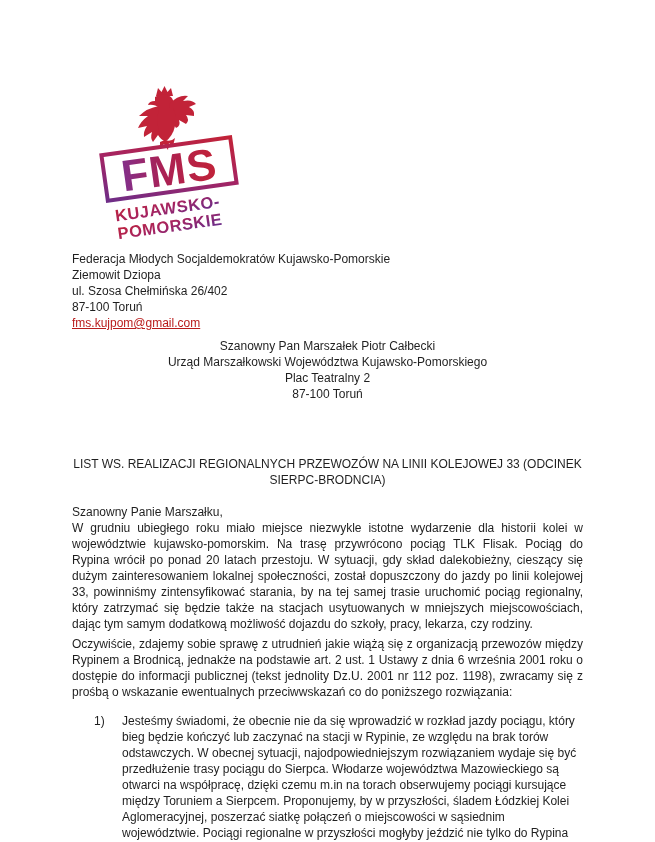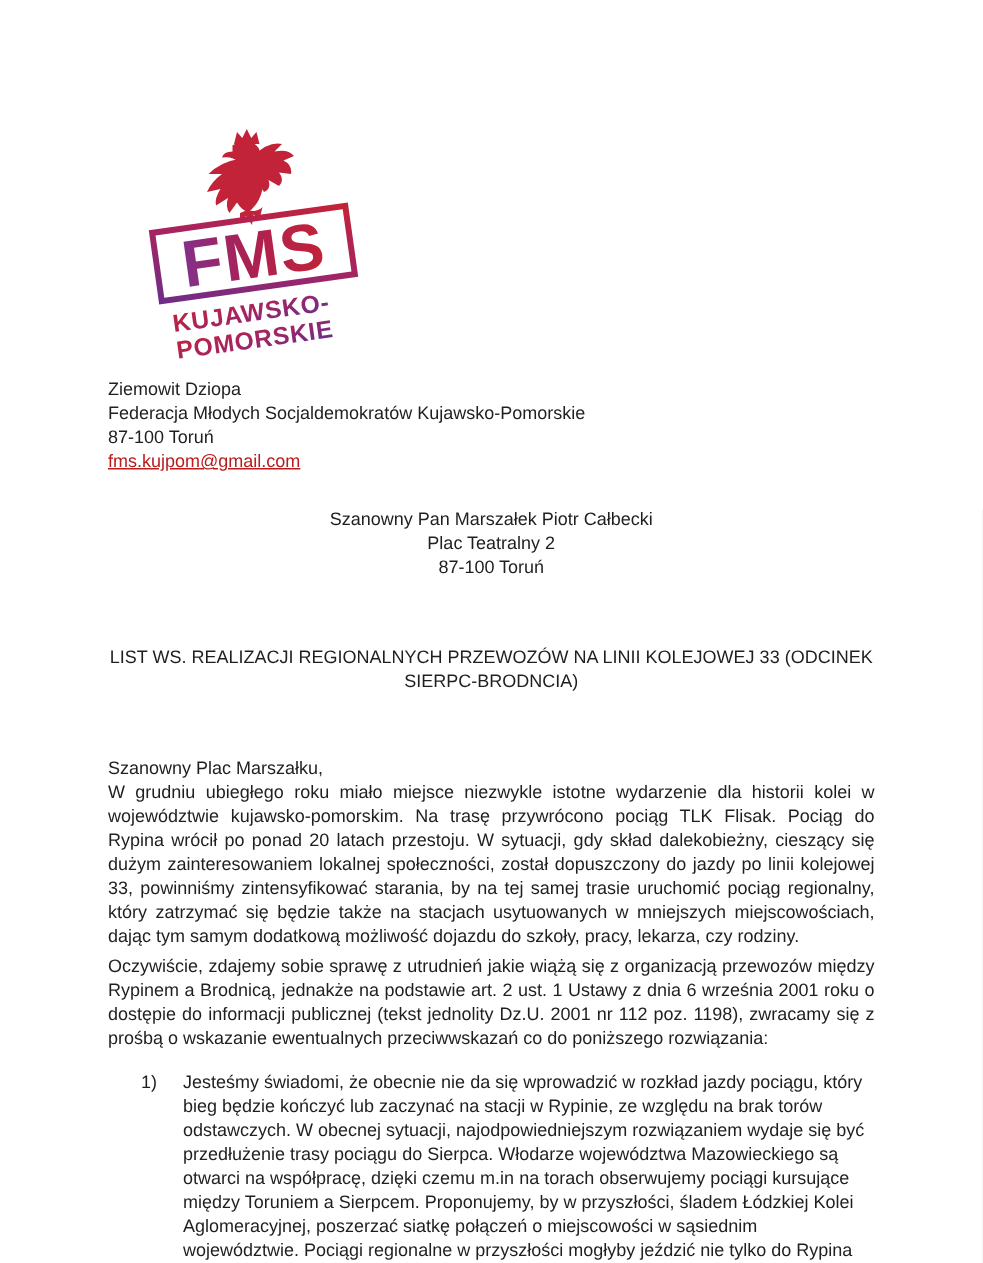--- a/index.html
+++ b/index.html
@@ -74,8 +74,8 @@
   </div>
 
   <div class="abs sender">
+    <div>Federacja Młodych Socjaldemokratów Kujawsko-Pomorskie</div>
     <div>Ziemowit Dziopa</div>
-    <div>Federacja Młodych Socjaldemokratów Kujawsko-Pomorskie</div>
     <div>87-100 Toruń</div>
     <div><span class="link">fms.kujpom@gmail.com</span></div>
   </div>

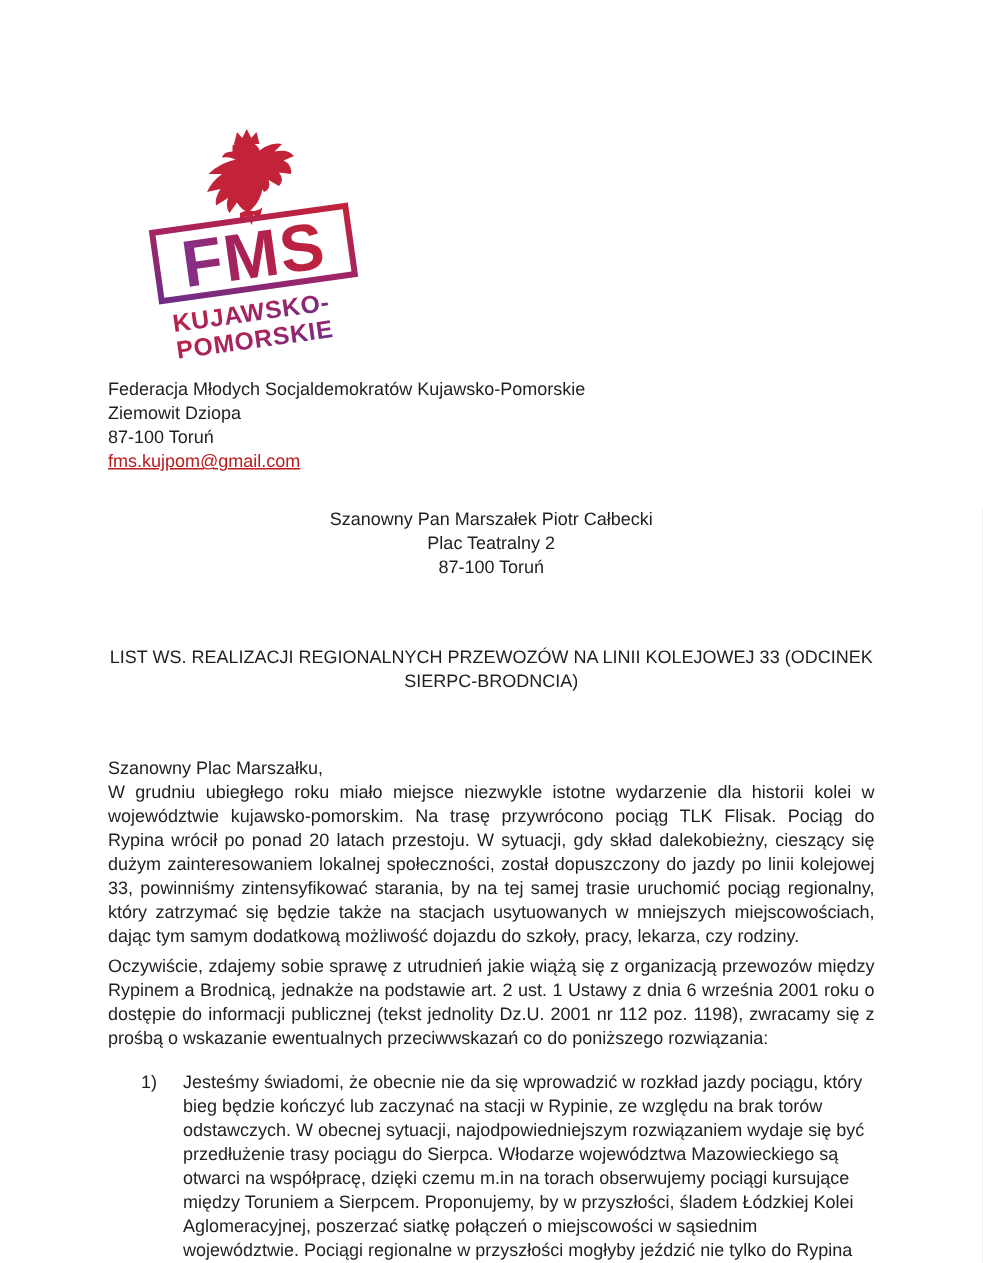--- a/index.html
+++ b/index.html
@@ -76,6 +76,7 @@
   <div class="abs sender">
     <div>Federacja Młodych Socjaldemokratów Kujawsko-Pomorskie</div>
     <div>Ziemowit Dziopa</div>
+    <div>ul. Szosa Chełmińska 26/402</div>
     <div>87-100 Toruń</div>
     <div><span class="link">fms.kujpom@gmail.com</span></div>
   </div>

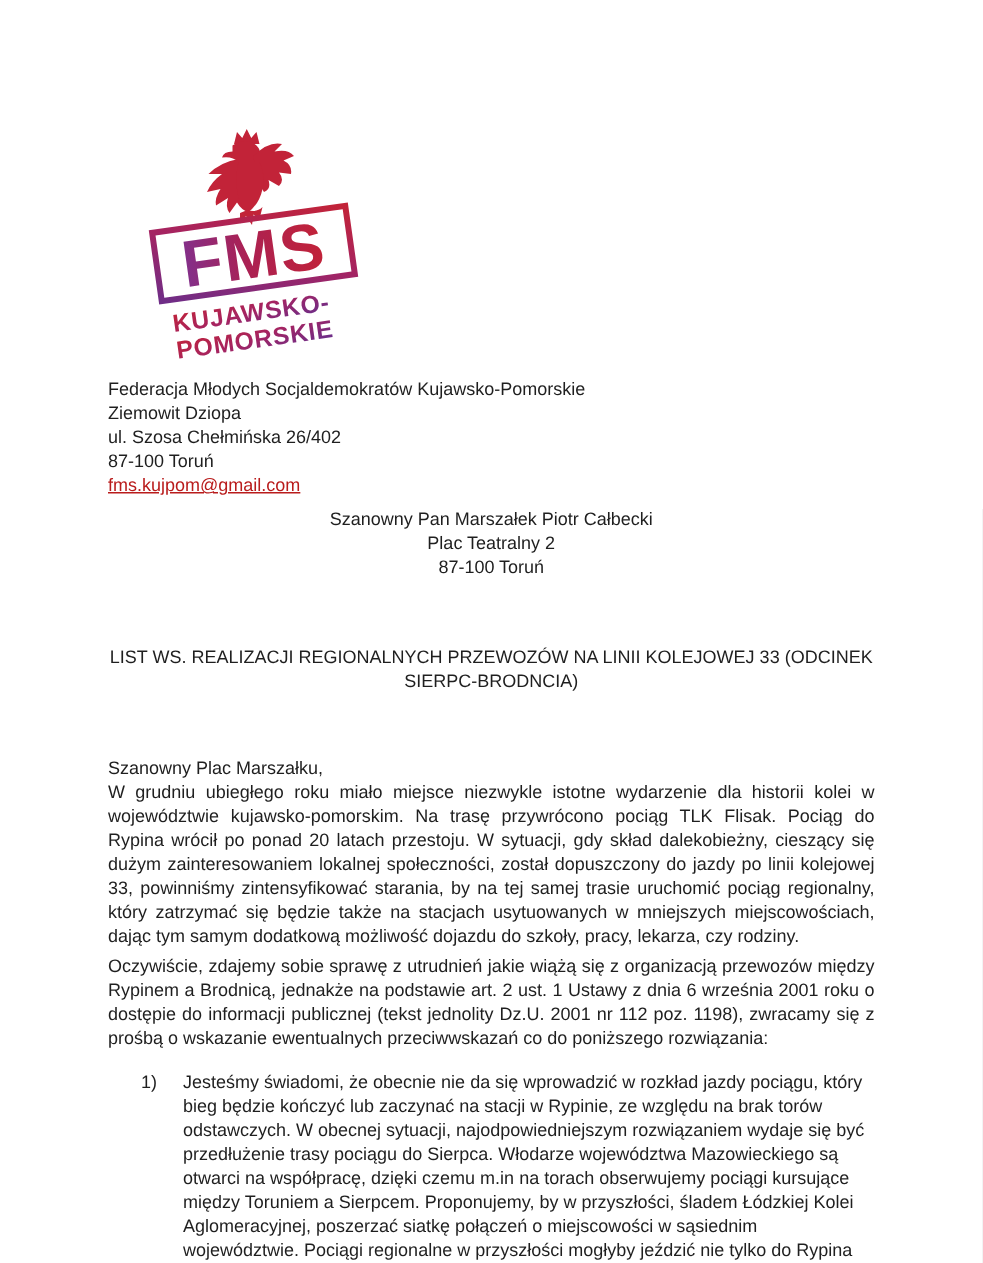--- a/index.html
+++ b/index.html
@@ -83,6 +83,7 @@
 
   <div class="abs recipient">
     <div>Szanowny Pan Marszałek Piotr Całbecki</div>
+    <div>Urząd Marszałkowski Województwa Kujawsko-Pomorskiego</div>
     <div>Plac Teatralny 2</div>
     <div>87-100 Toruń</div>
   </div>

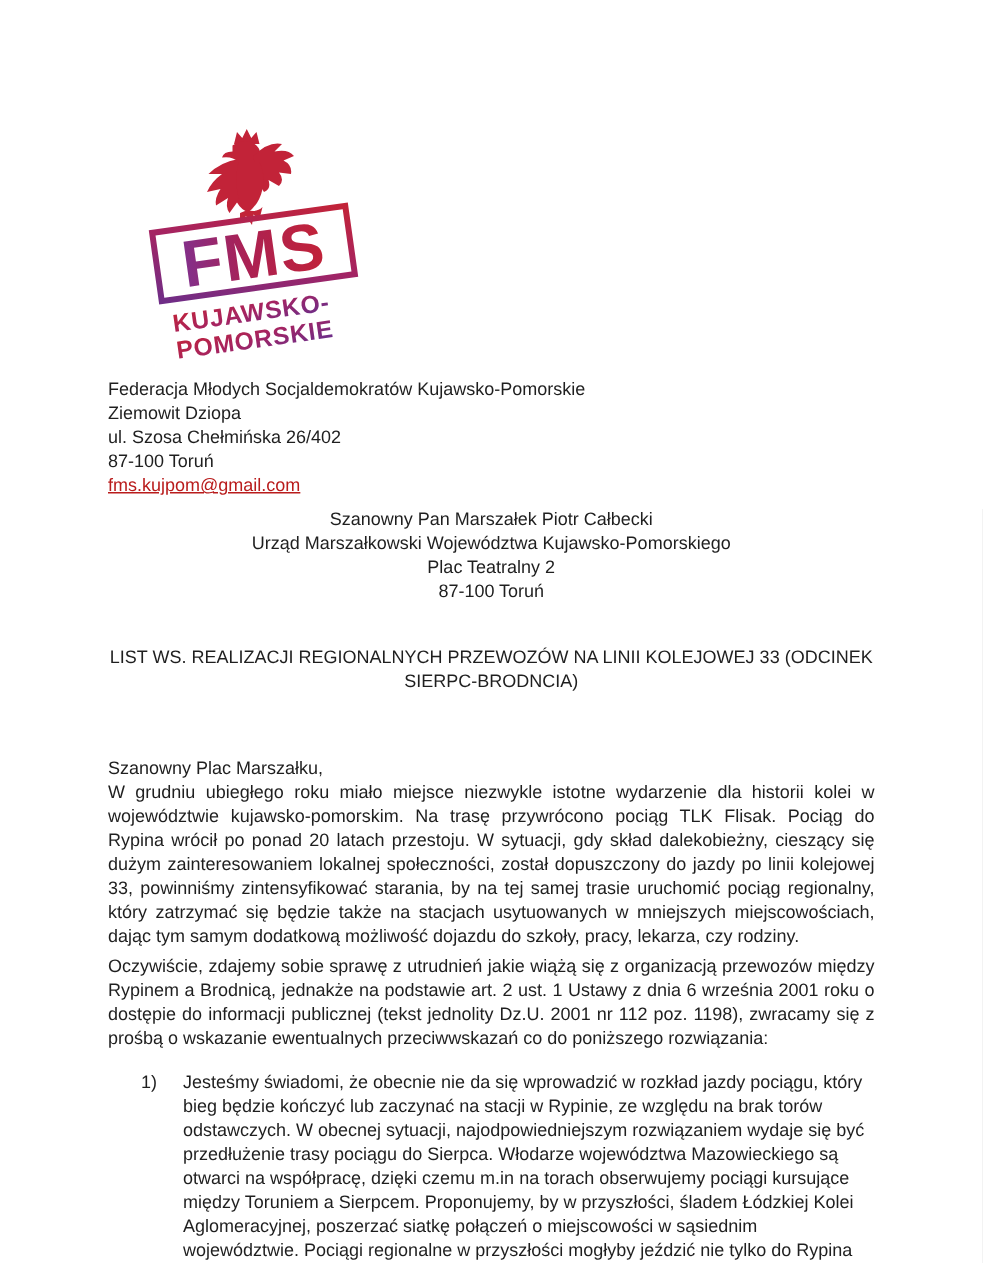--- a/index.html
+++ b/index.html
@@ -20,7 +20,7 @@
   .sender div{white-space:nowrap;}
   .link{color:#b91c1c;text-decoration:underline;cursor:pointer;}
   .recipient{left:72px;top:338px;width:511px;text-align:center;}
-  .subject{left:66px;top:430px;width:523px;text-align:center;}
+  .subject{left:66px;top:456px;width:523px;text-align:center;}
   .body-block{left:72px;top:504px;width:511px;}
   .just{text-align:justify;margin:0;}
   .para-gap{margin-top:4px;}

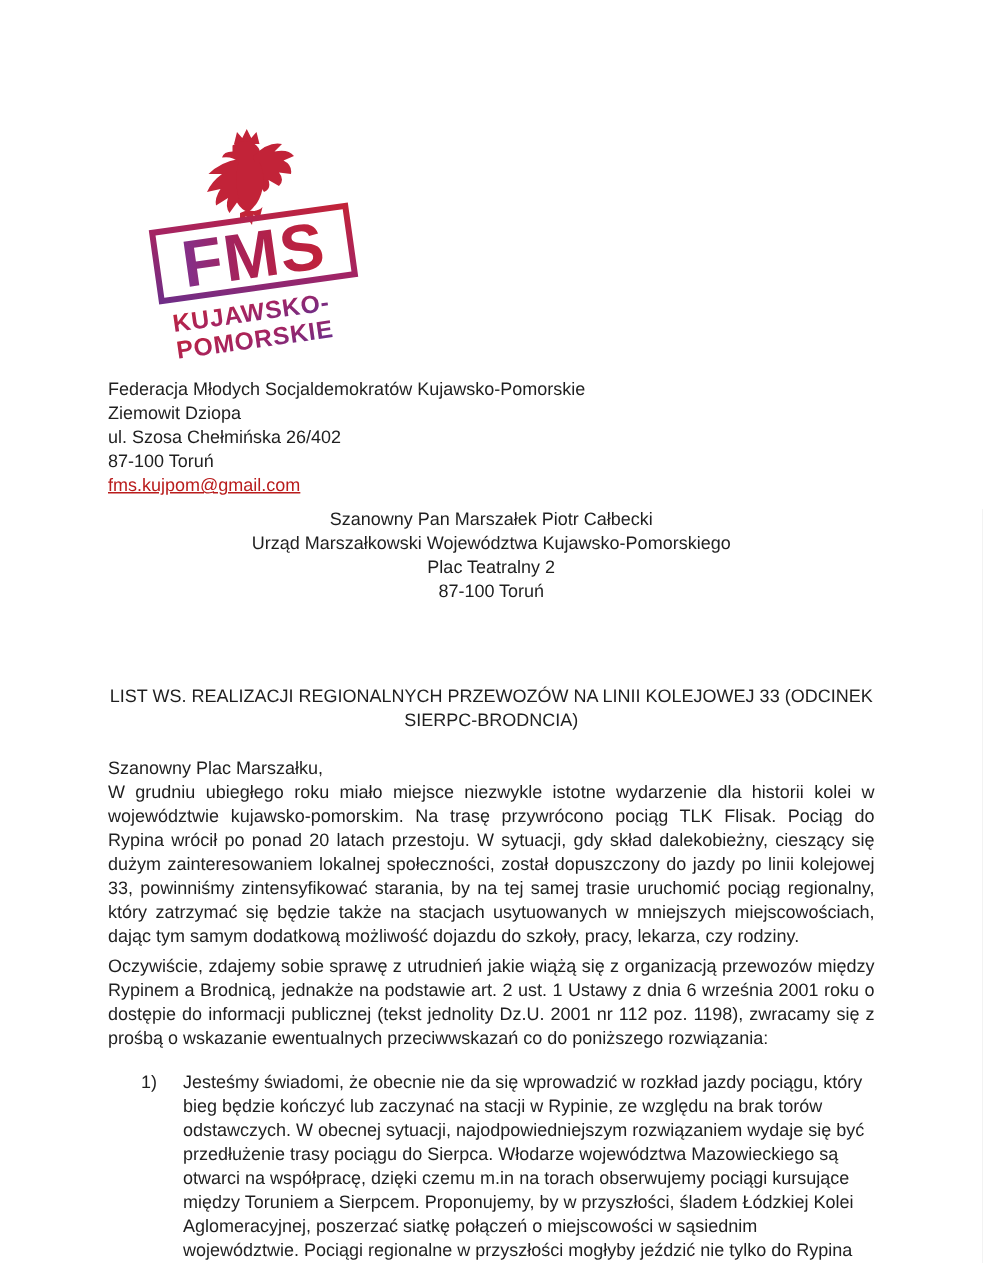--- a/index.html
+++ b/index.html
@@ -91,7 +91,7 @@
   <div class="abs subject">LIST WS. REALIZACJI REGIONALNYCH PRZEWOZÓW NA LINII KOLEJOWEJ 33 (ODCINEK SIERPC-BRODNCIA)</div>
 
   <div class="abs body-block">
-    <div>Szanowny Plac Marszałku,</div>
+    <div>Szanowny Panie Marszałku,</div>
     <p class="just">W grudniu ubiegłego roku miało miejsce niezwykle istotne wydarzenie dla historii kolei w województwie kujawsko-pomorskim. Na trasę przywrócono pociąg TLK Flisak. Pociąg do Rypina wrócił po ponad 20 latach przestoju. W sytuacji, gdy skład dalekobieżny, cieszący się dużym zainteresowaniem lokalnej społeczności, został dopuszczony do jazdy po linii kolejowej 33, powinniśmy zintensyfikować starania, by na tej samej trasie uruchomić pociąg regionalny, który zatrzymać się będzie także na stacjach usytuowanych w mniejszych miejscowościach, dając tym samym dodatkową możliwość dojazdu do szkoły, pracy, lekarza, czy rodziny.</p>
     <p class="just para-gap">Oczywiście, zdajemy sobie sprawę z utrudnień jakie wiążą się z organizacją przewozów między Rypinem a Brodnicą, jednakże na podstawie art. 2 ust. 1 Ustawy z dnia 6 września 2001 roku o dostępie do informacji publicznej (tekst jednolity Dz.U. 2001 nr 112 poz. 1198), zwracamy się z prośbą o wskazanie ewentualnych przeciwwskazań co do poniższego rozwiązania:</p>
     <div class="list-item">

